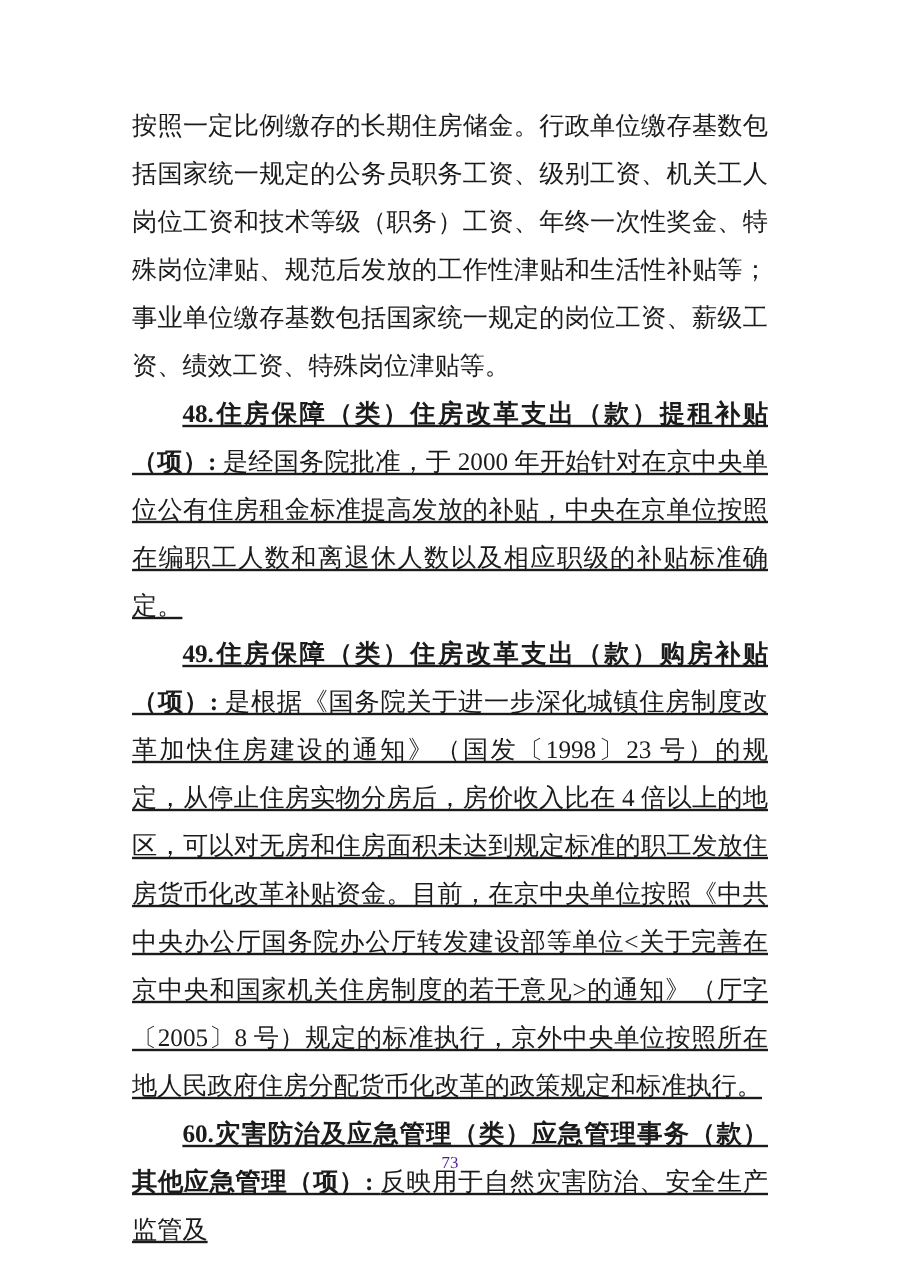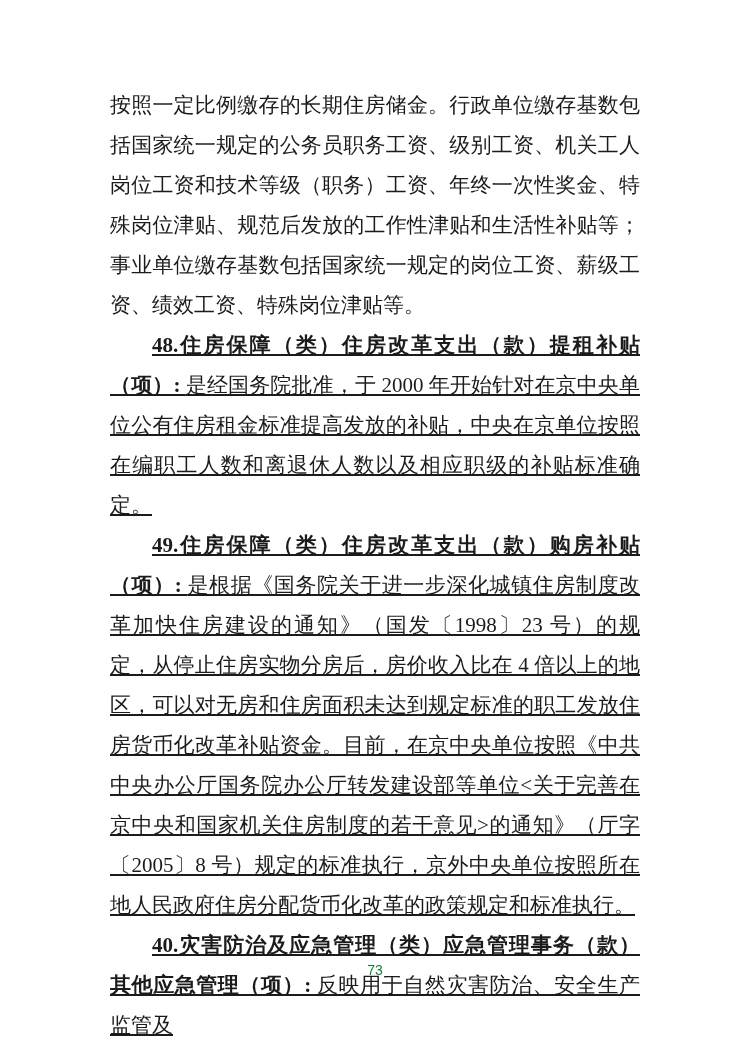--- a/index.html
+++ b/index.html
@@ -61,7 +61,7 @@
 
     <p class="para indent"><b class="clause">49.住房保障（类）住房改革支出（款）购房补贴（项）: </b><span>是根据《国务院关于进一步深化城镇住房制度改革加快住房建设的通知》（国发〔1998〕23 号）的规定，从停止住房实物分房后，房价收入比在 4 倍以上的地区，可以对无房和住房面积未达到规定标准的职工发放住房货币化改革补贴资金。目前，在京中央单位按照《中共中央办公厅国务院办公厅转发建设部等单位&lt;关于完善在京中央和国家机关住房制度的若干意见&gt;的通知》（厅字〔2005〕8 号）规定的标准执行，京外中央单位按照所在地人民政府住房分配货币化改革的政策规定和标准执行。</span></p>
 
-    <p class="para indent"><b class="clause">40.灾害防治及应急管理（类）应急管理事务（款）其他应急管理（项）: </b><span>反映用于自然灾害防治、安全生产监管及</span></p>
+    <p class="para indent"><b class="clause">60.灾害防治及应急管理（类）应急管理事务（款）其他应急管理（项）: </b><span>反映用于自然灾害防治、安全生产监管及</span></p>
 
   </div>
 

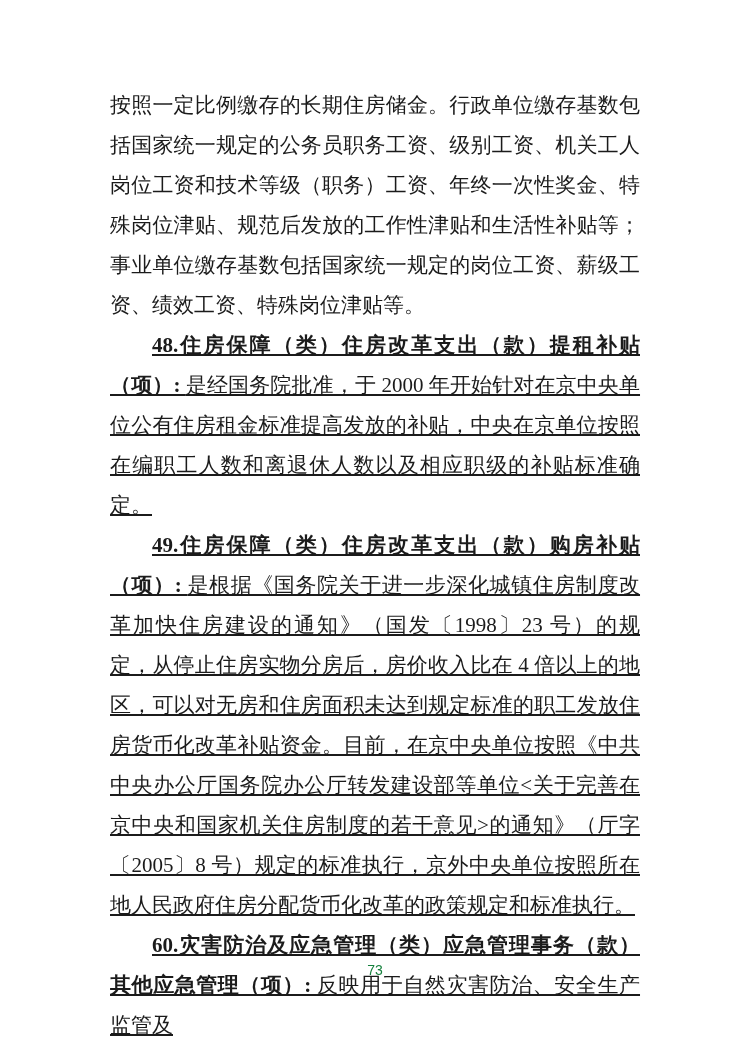--- a/index.html
+++ b/index.html
@@ -45,8 +45,8 @@
     text-align: center;
     font-size: 14px;
     line-height: 20px;
-    color: #15803d;
-    font-family: Liberation Sans, sans-serif;
+    color: #4c1d95;
+    font-family: Liberation Serif, serif;
   }
 </style>
 </head>

